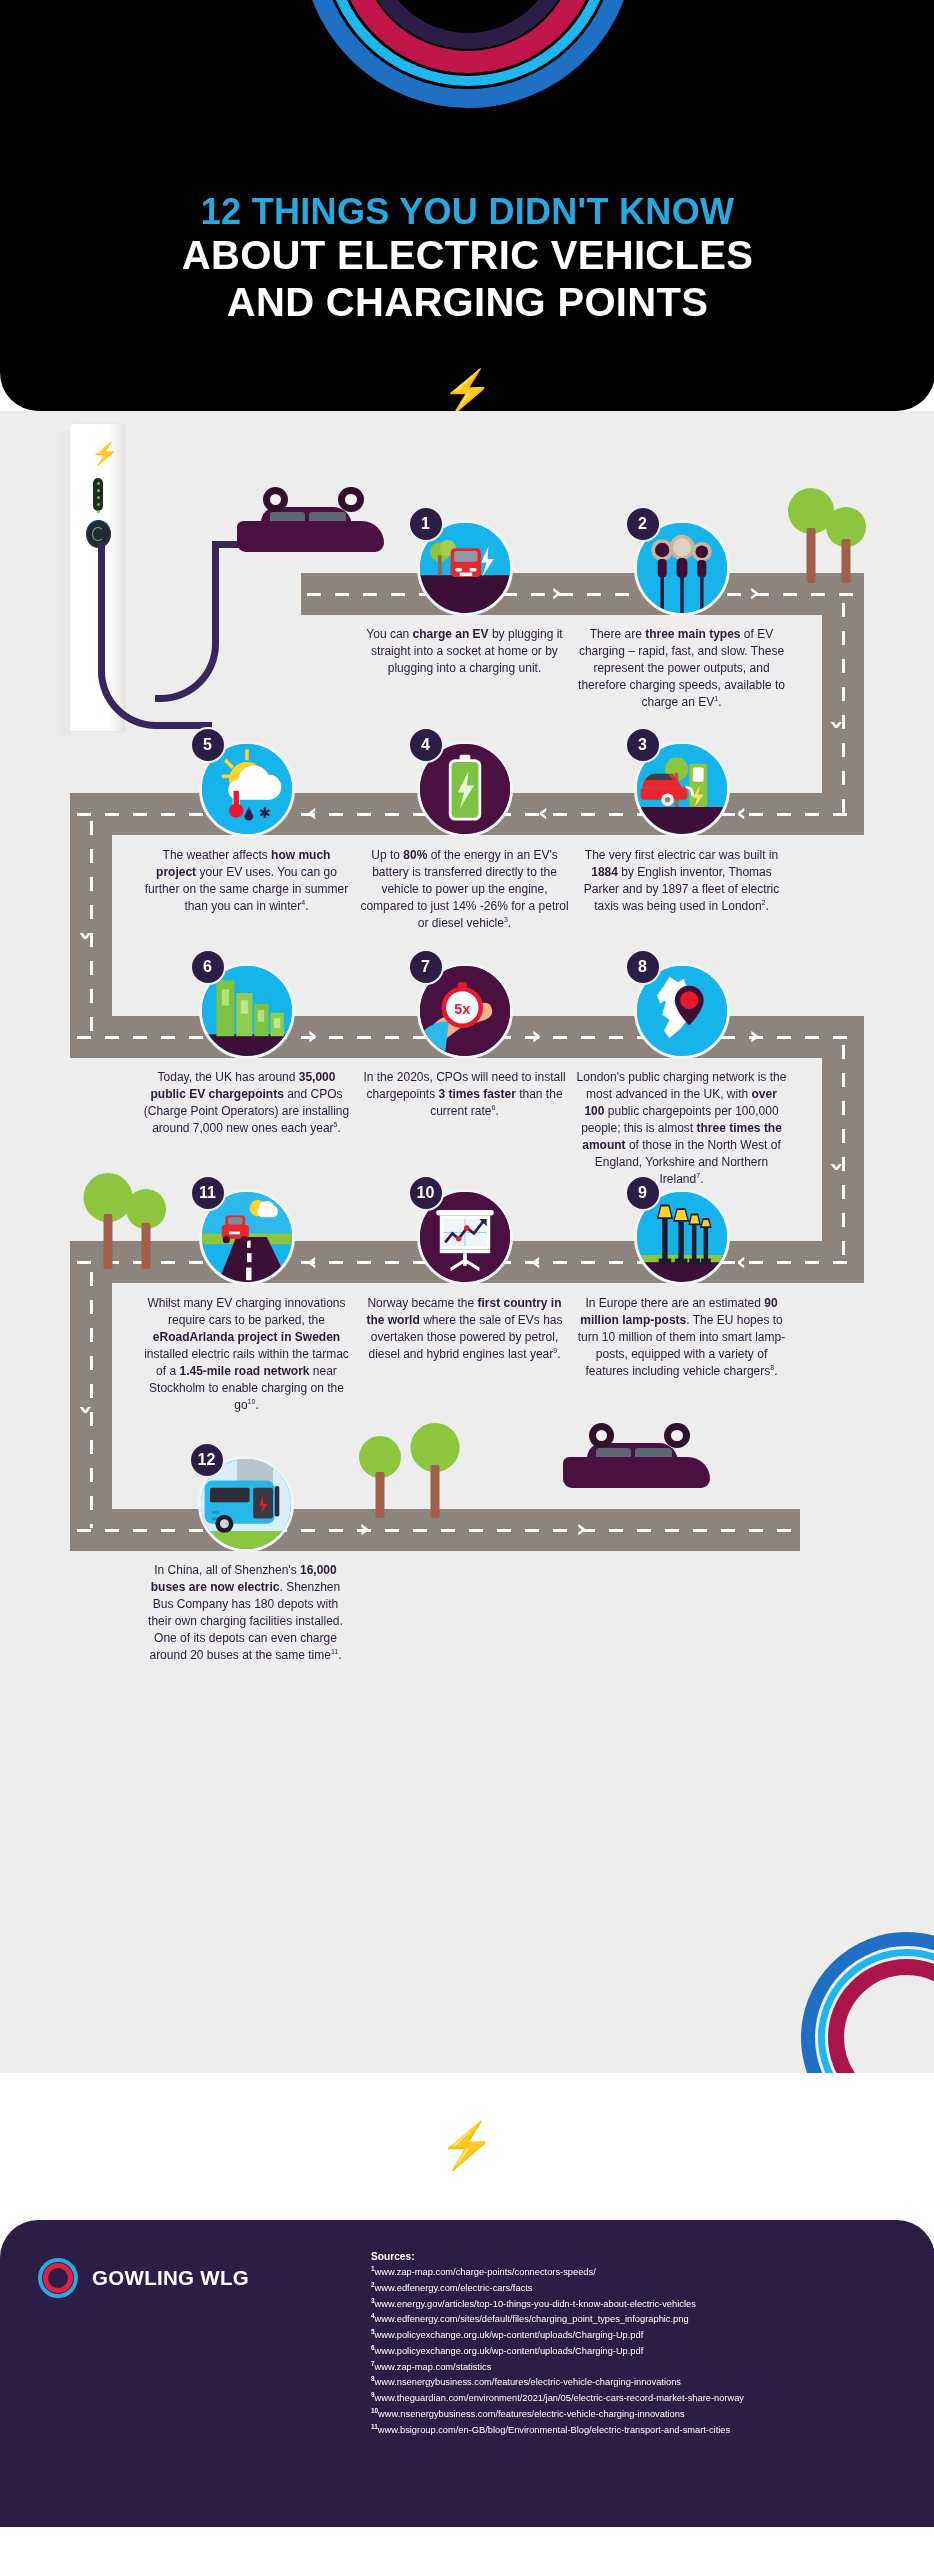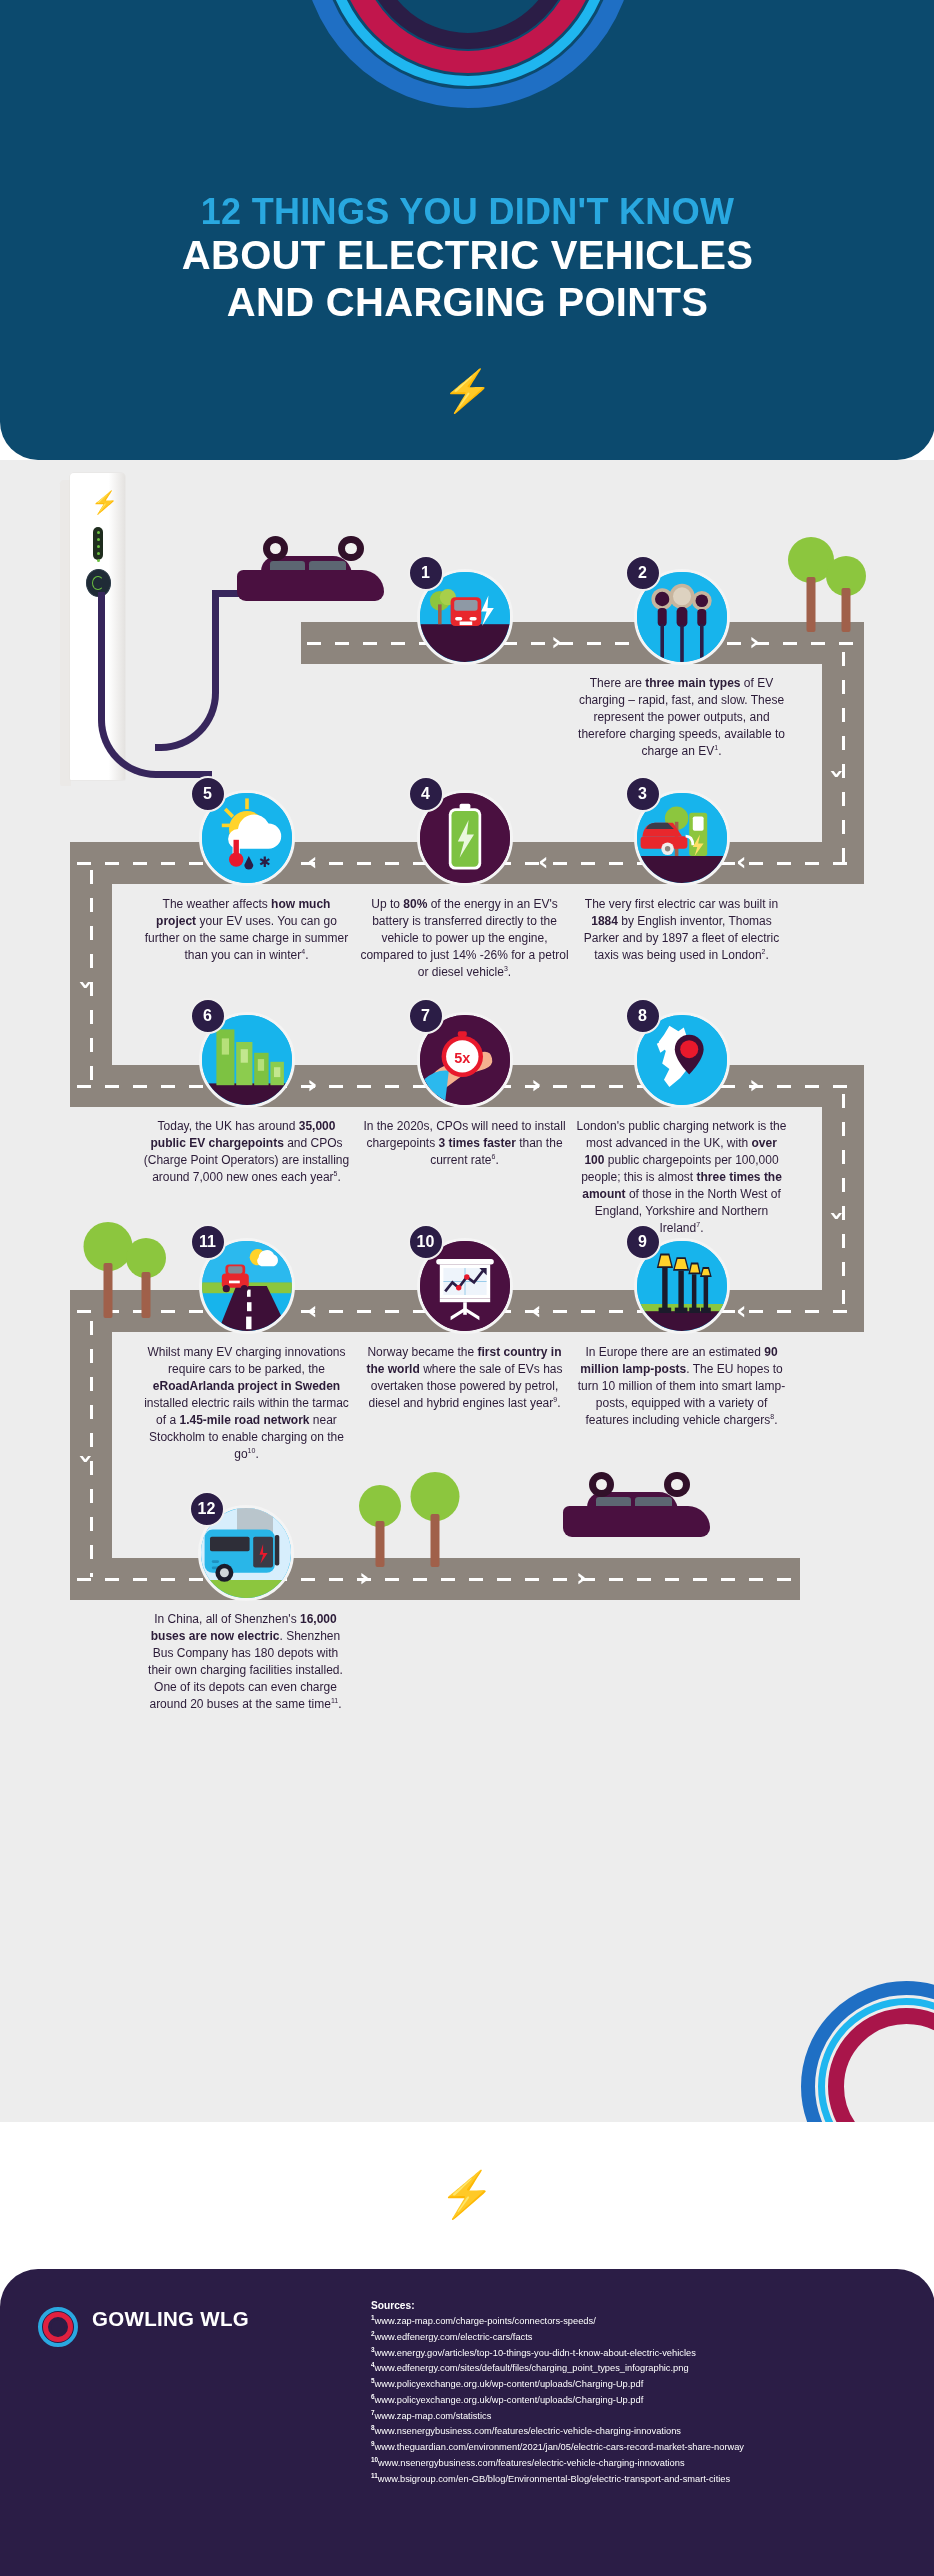--- a/index.html
+++ b/index.html
@@ -19,8 +19,8 @@
   .header {
     position: relative;
     width: 935px;
-    height: 460px;
-    background: #0c4a6e;
+    height: 411px;
+    background: #000000;
     border-bottom-left-radius: 38px;
     border-bottom-right-radius: 38px;
     overflow: hidden;

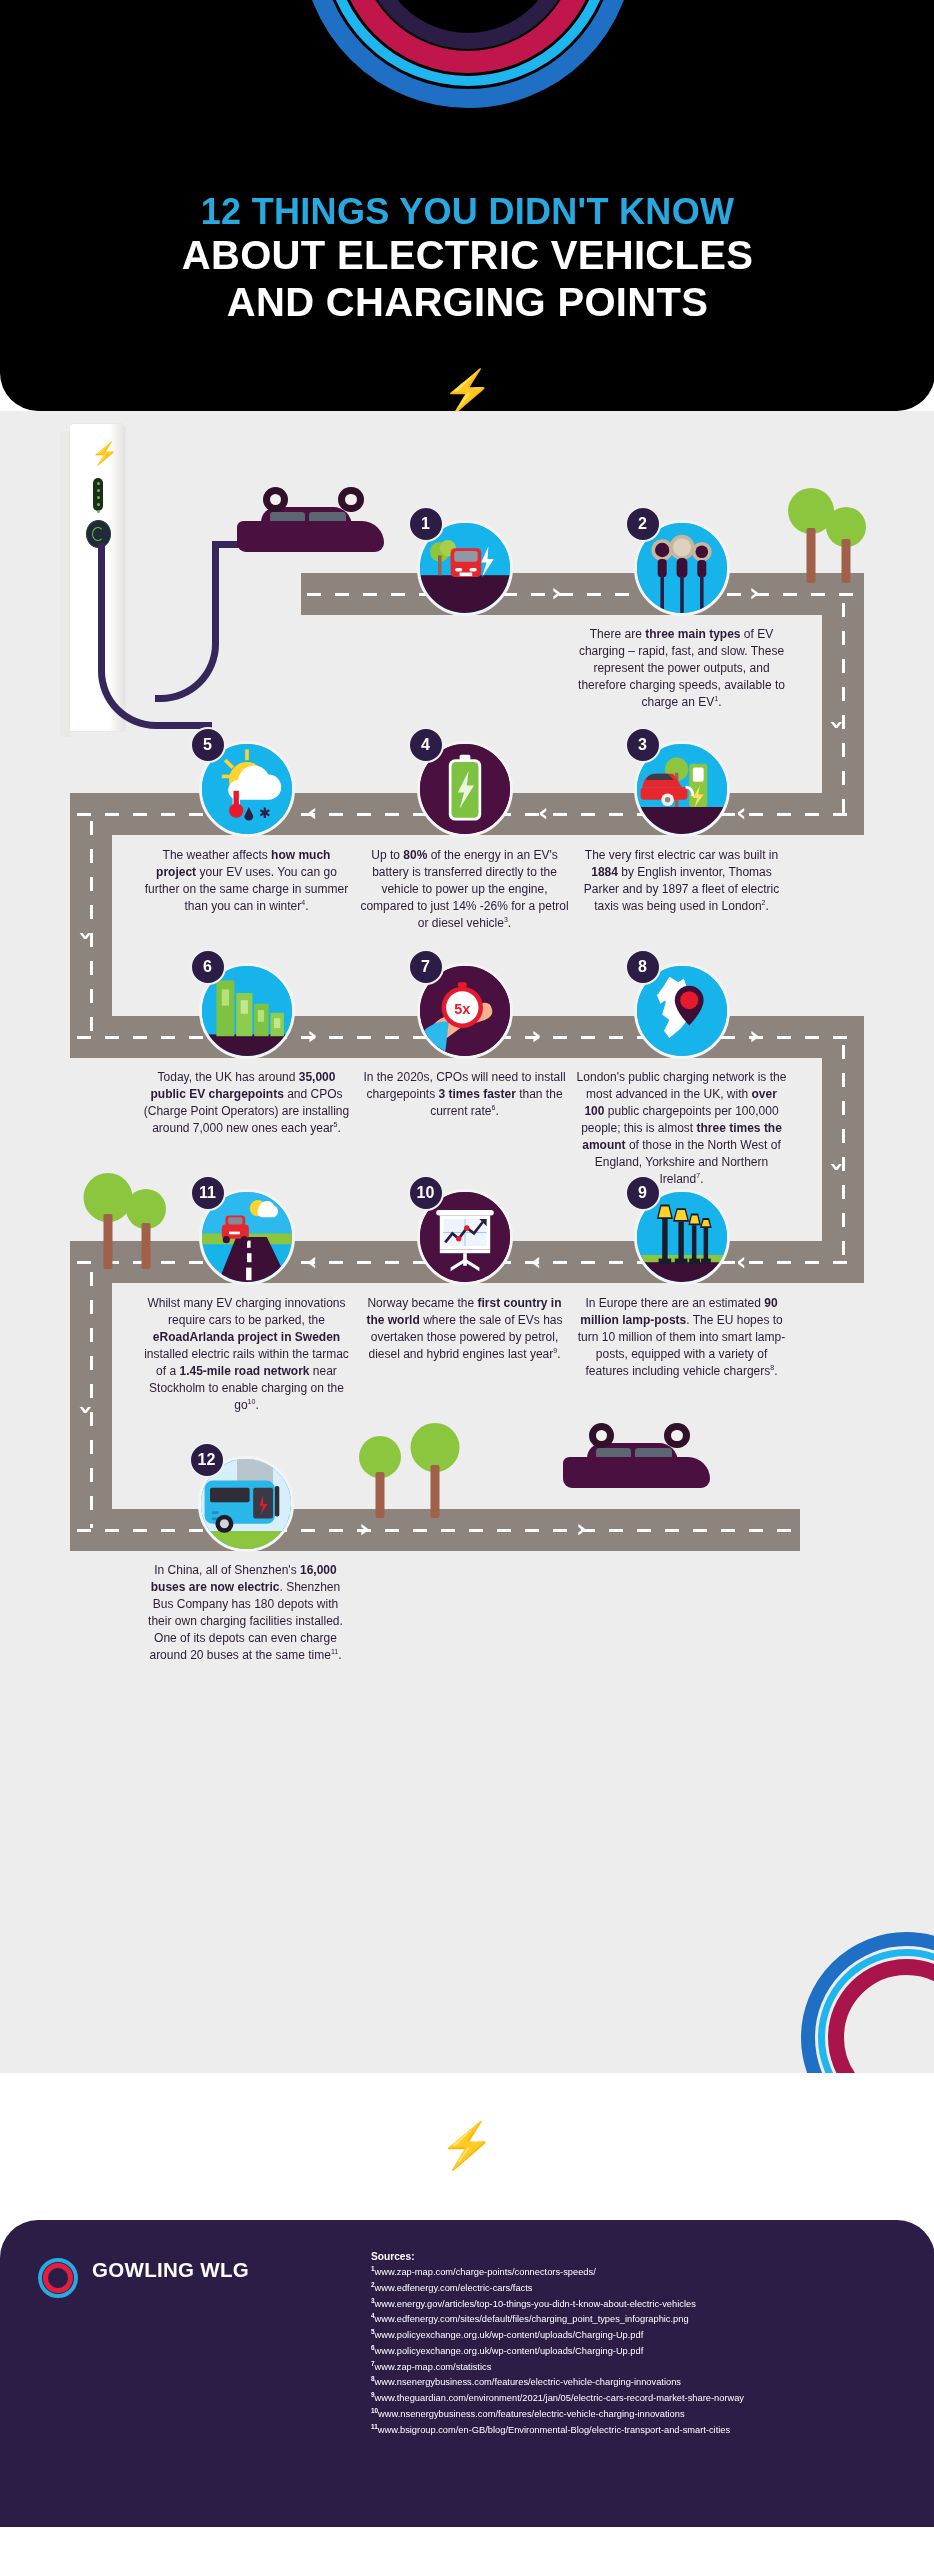--- a/index.html
+++ b/index.html
@@ -517,6 +517,7 @@
           </svg>
         </div>
       </div>
+      <div class="fact-text">You can <b>charge an EV</b> by plugging it straight into a socket at home or by plugging into a charging unit.</div>
     </div>
 
     <div class="fact" style="left:576px; top:109px;">

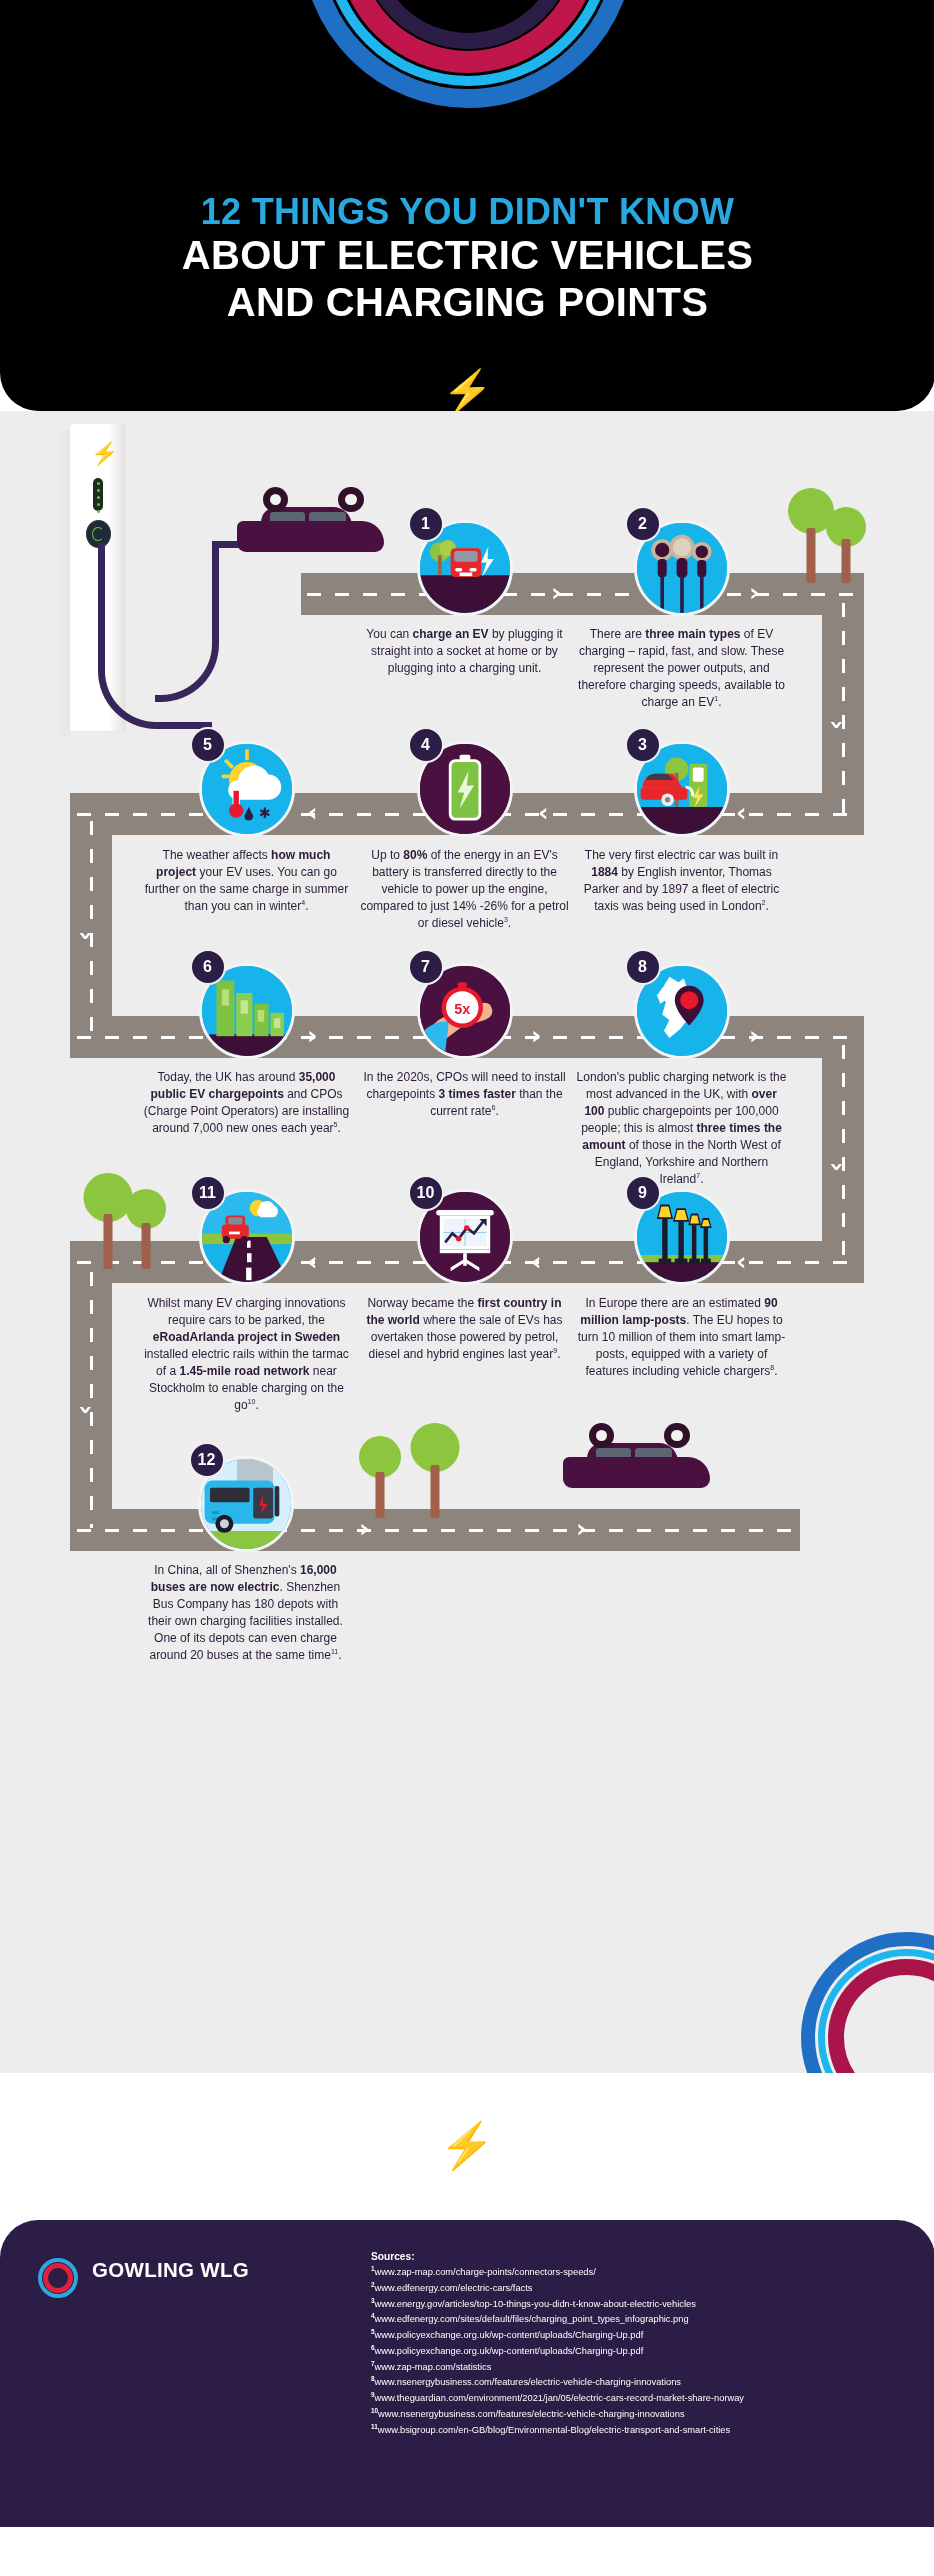--- a/index.html
+++ b/index.html
@@ -327,7 +327,7 @@
     left: 38px;
     top: 38px;
     display: flex;
-    align-items: flex-start;
+    align-items: center;
     gap: 14px;
   }
   .logo-mark {

